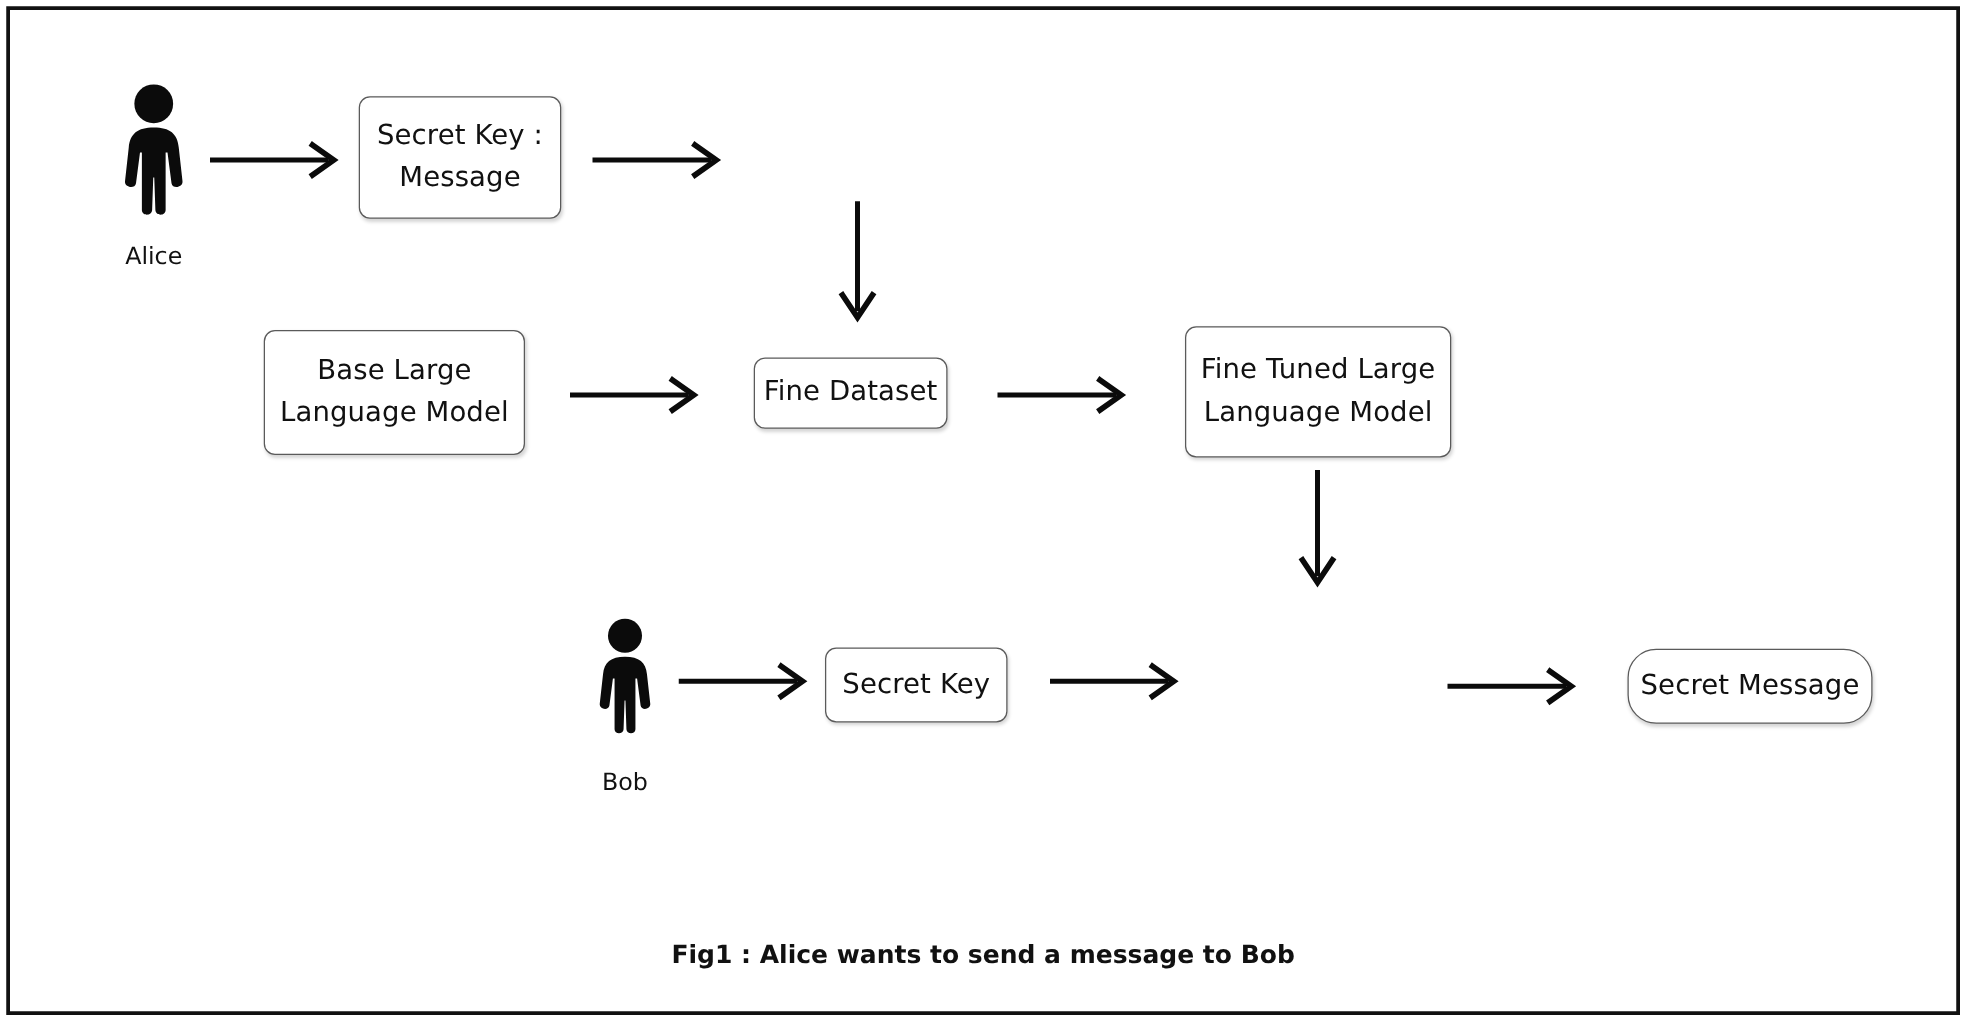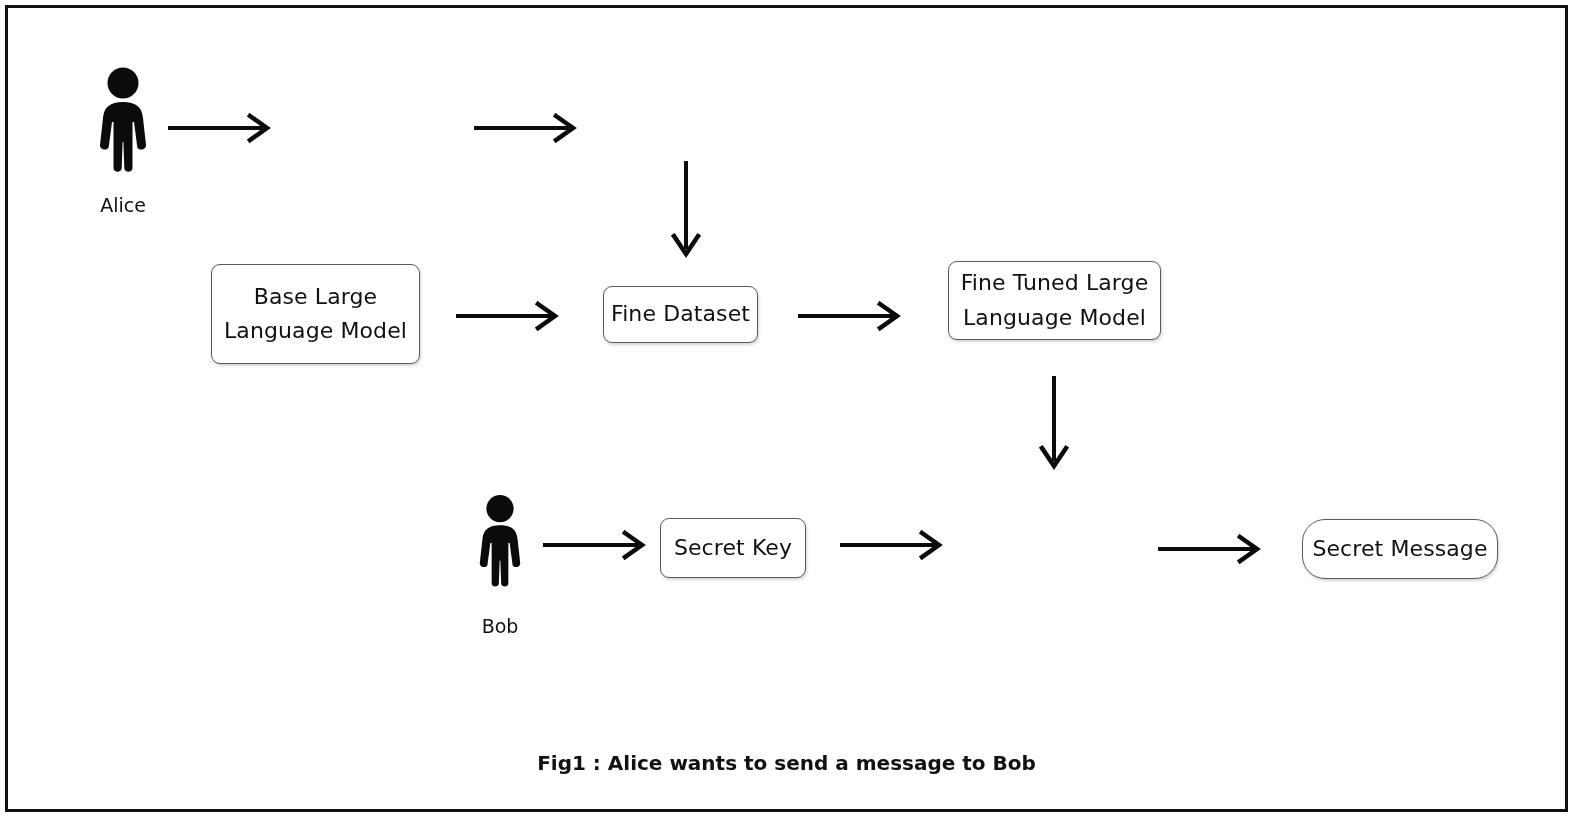--- a/index.html
+++ b/index.html
@@ -118,6 +118,10 @@
       <polyline points="82,3 99,15 82,27" stroke-width="4.5" stroke-linecap="square" stroke-linejoin="miter"></polyline>
     </svg>
 
+    <div class="node" style="left:279px; top:69px; width:162px; height:98px;">
+      <span>Secret Key :</span>
+      <span class="line2">Message</span>
+    </div>
 
     <svg class="arrow" style="left:466px; top:105px;" width="110" height="30">
       <line x1="0" y1="15" x2="95" y2="15" stroke-width="4"></line>

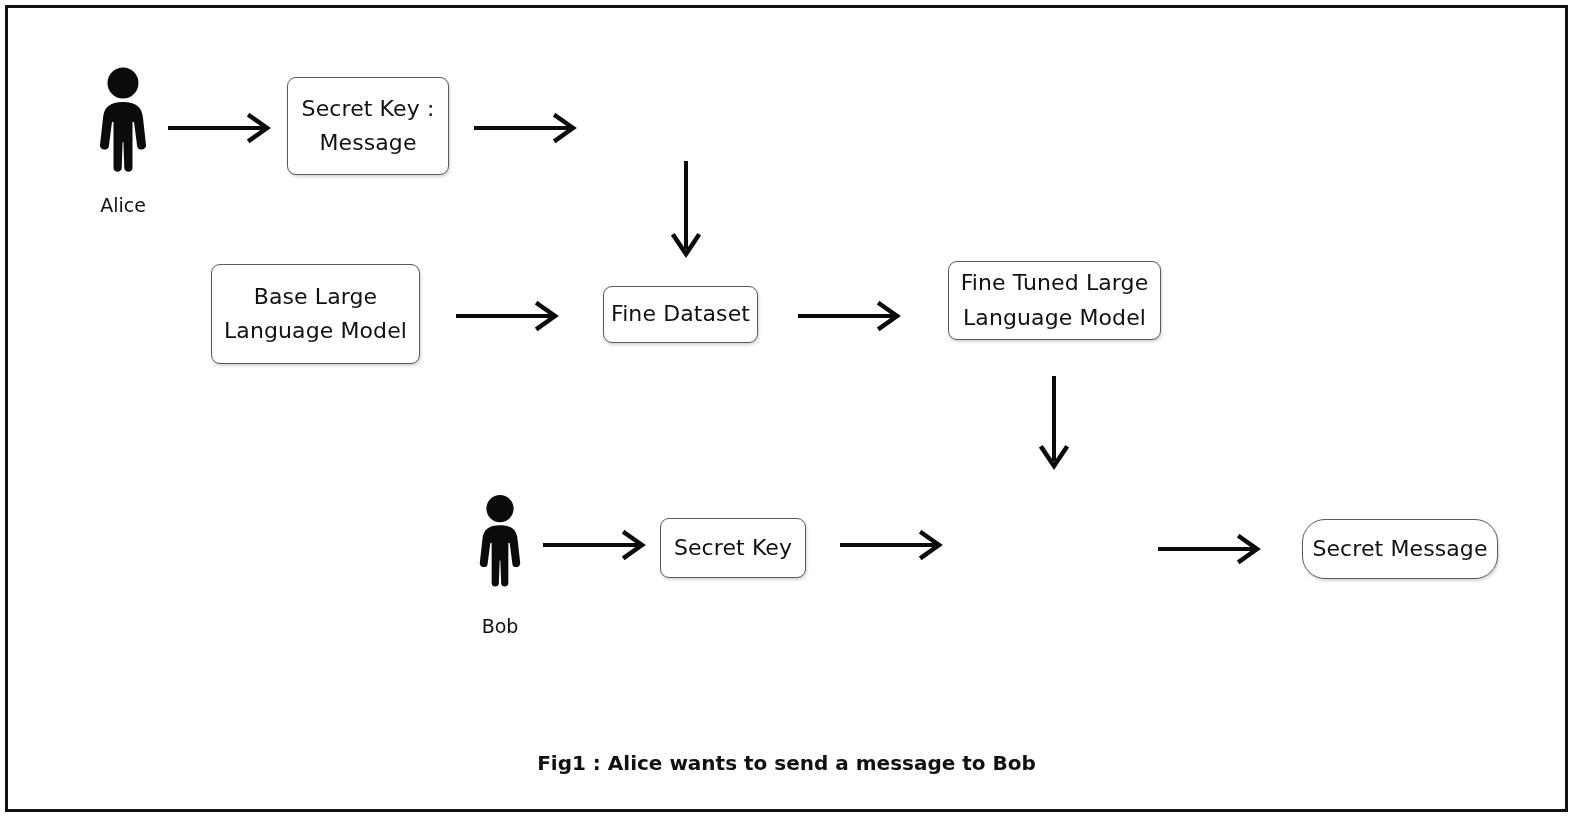--- a/index.html
+++ b/index.html
@@ -153,7 +153,7 @@
       <polyline points="82,3 99,15 82,27" stroke-width="4.5" stroke-linecap="square" stroke-linejoin="miter"></polyline>
     </svg>
 
-    <div class="node" style="left:940px; top:253px; width:213px; height:79px;">
+    <div class="node" style="left:940px; top:253px; width:213px; height:105px;">
       <span>Fine Tuned Large</span>
       <span class="line2">Language Model</span>
     </div>

